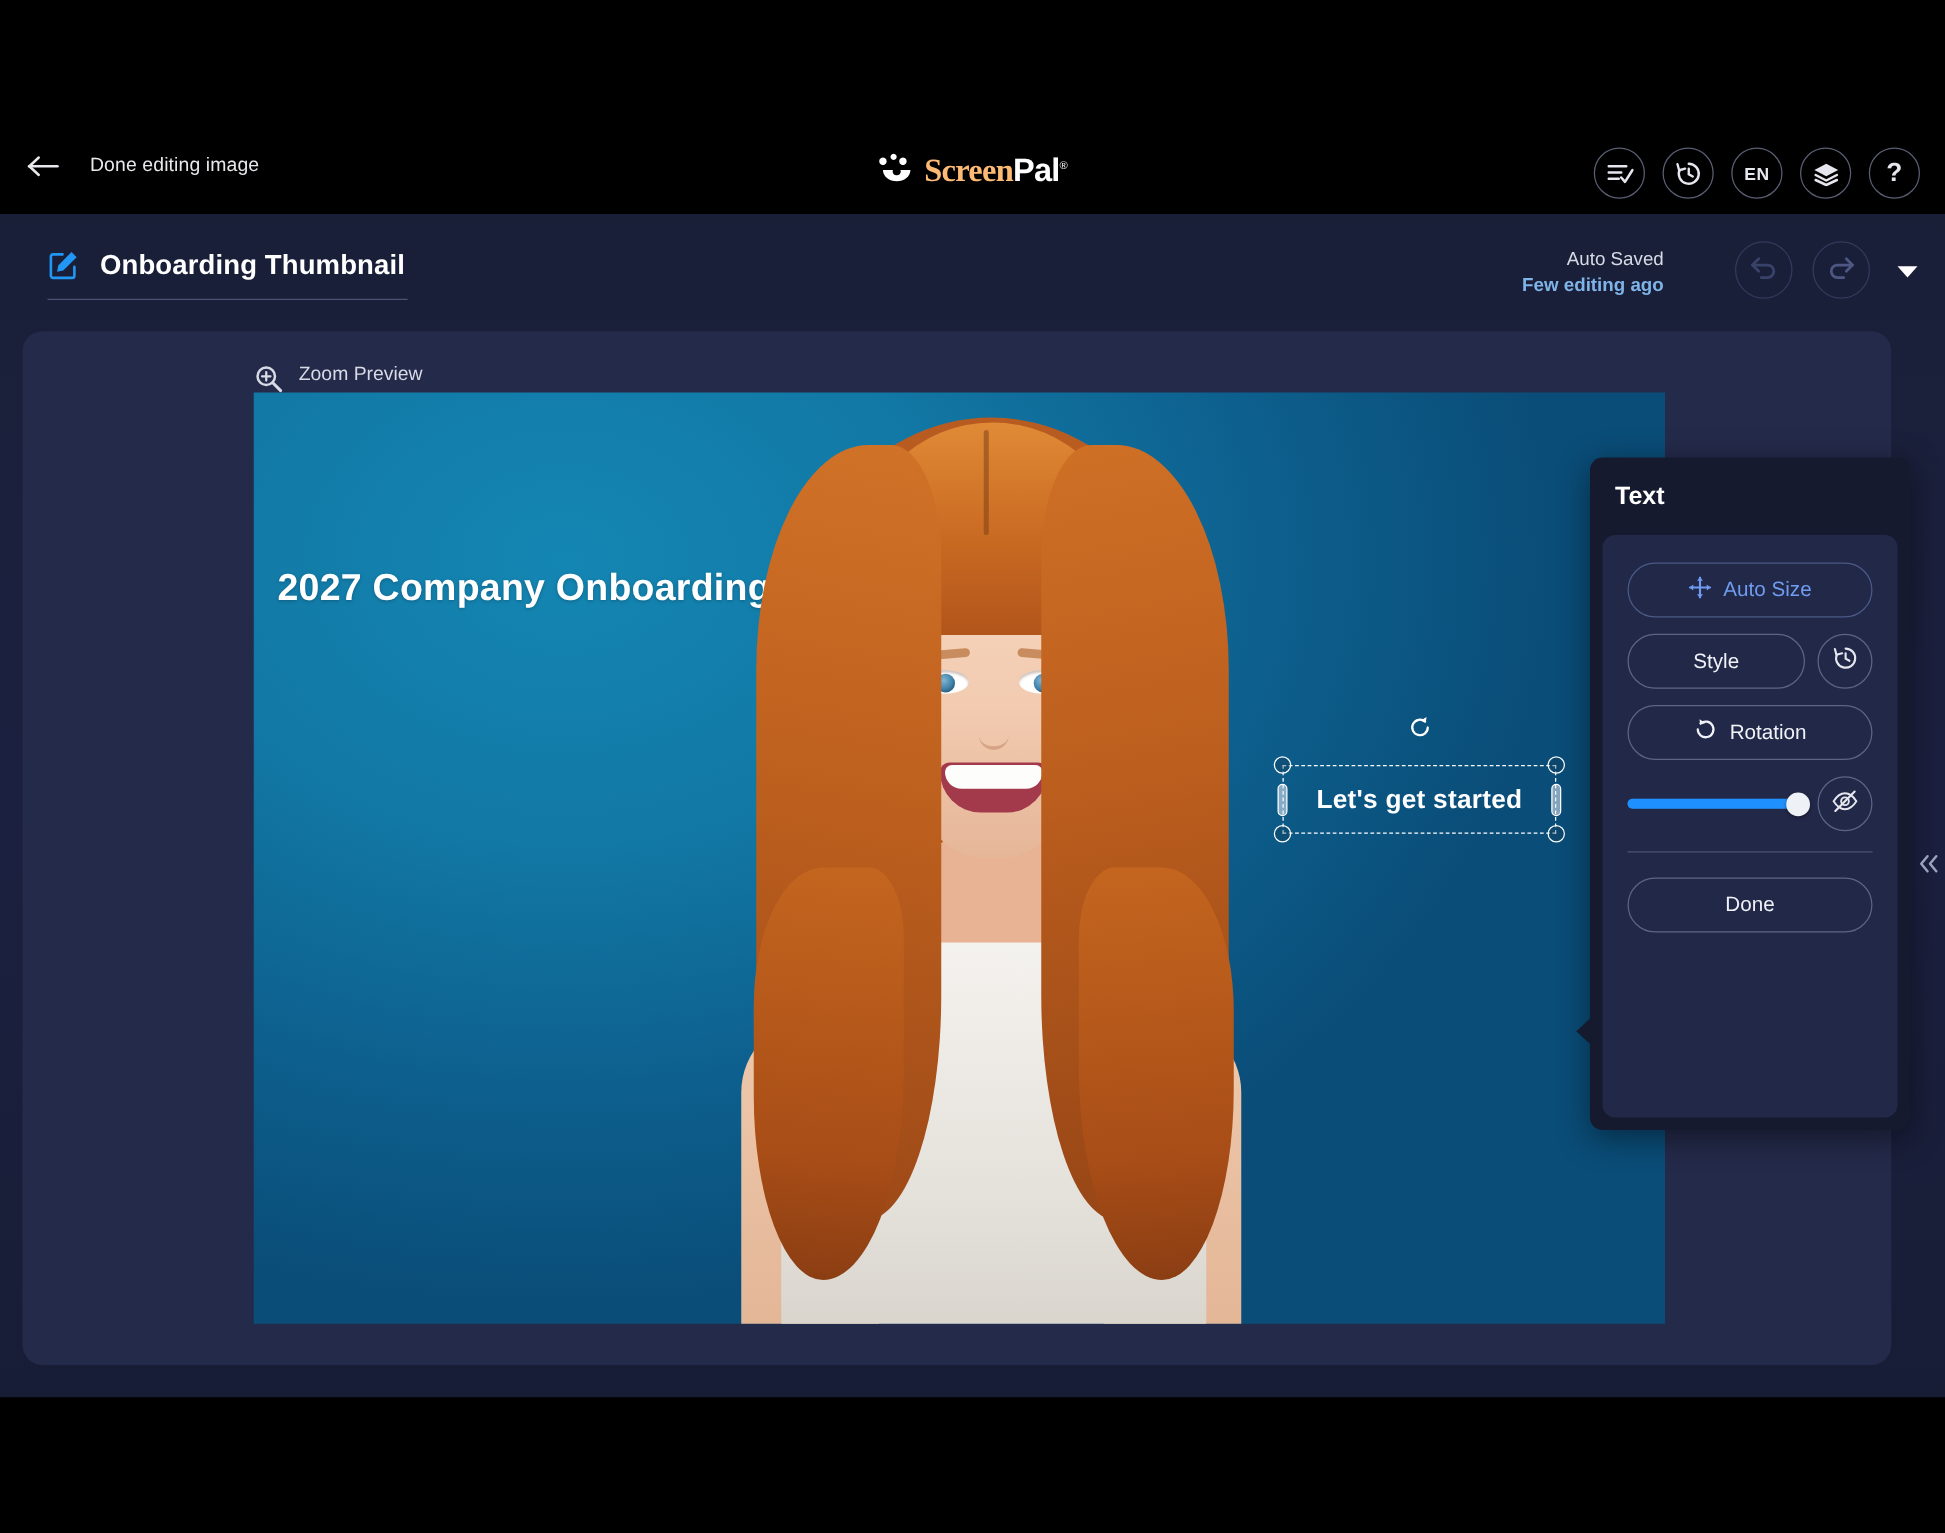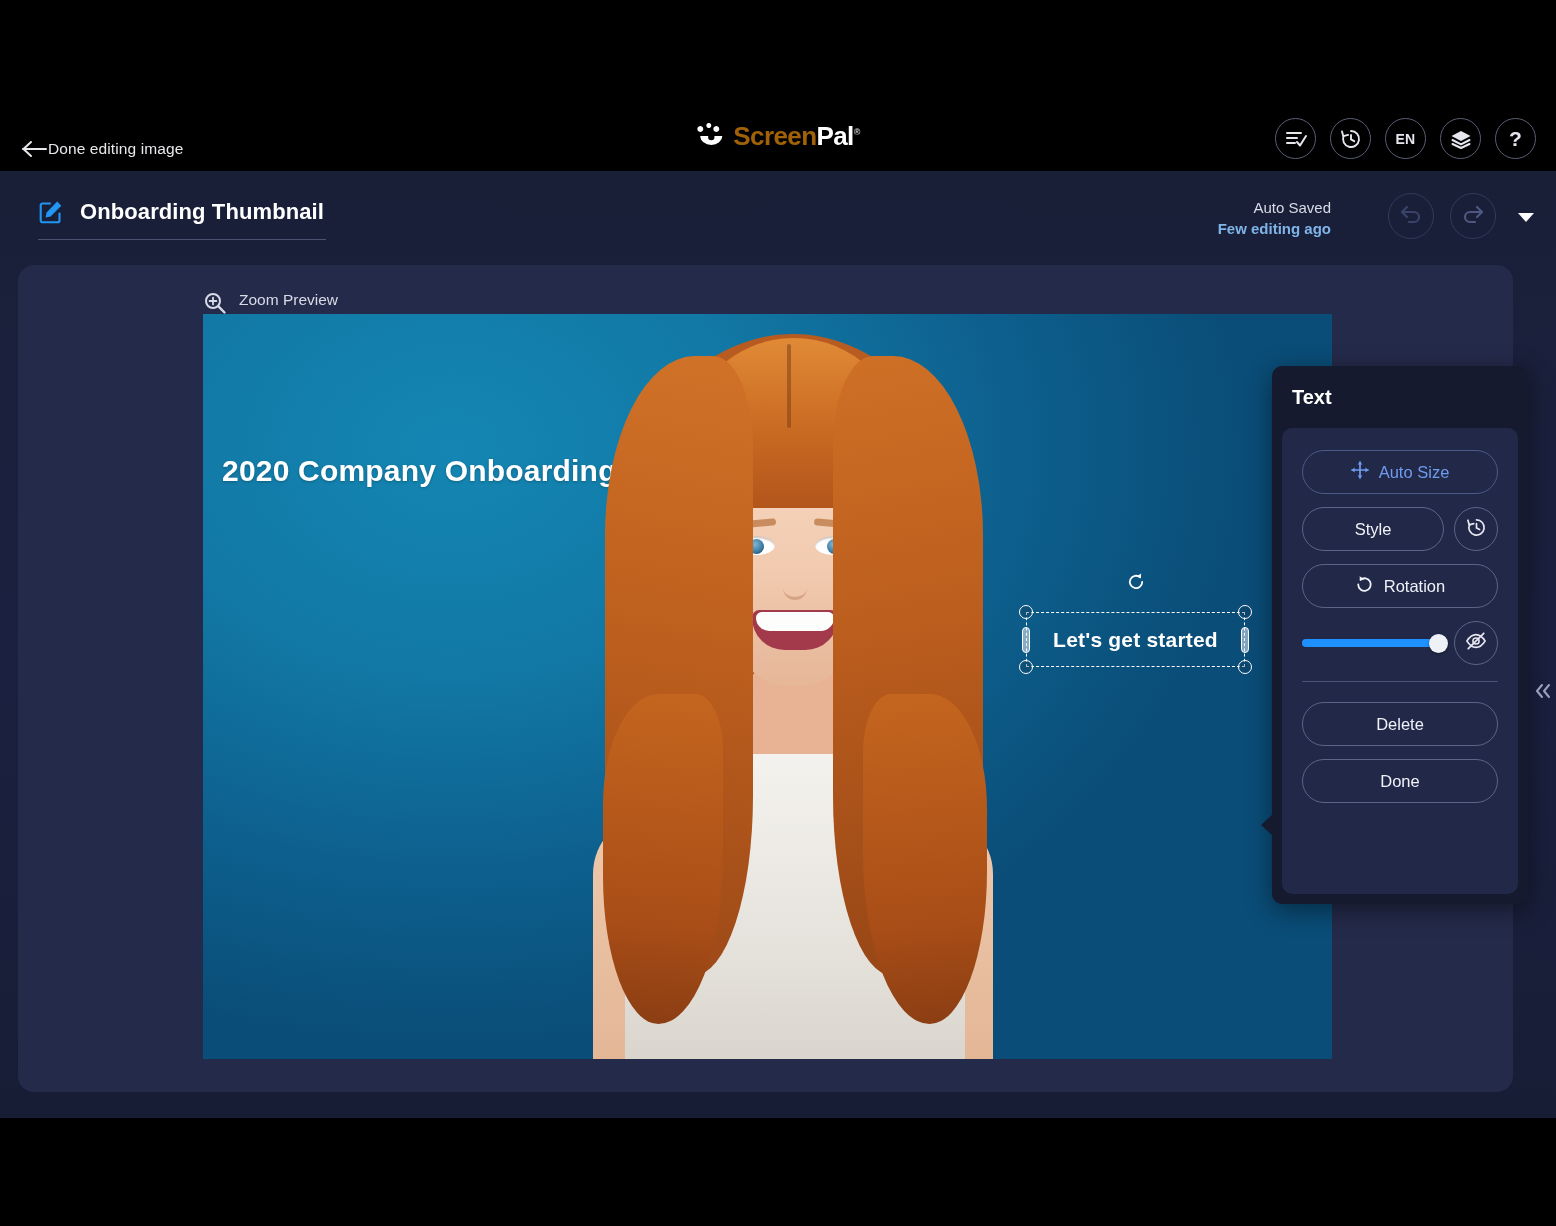--- a/index.html
+++ b/index.html
@@ -30,10 +30,10 @@
 
   .back-btn {
     position: absolute;
-    left: 14px; top: 136px;
+    left: 14px; top: 120px;
     display: flex;
     align-items: flex-start;
-    gap: 0;
+    gap: 24px;
     cursor: pointer;
     padding: 4px 8px;
   }

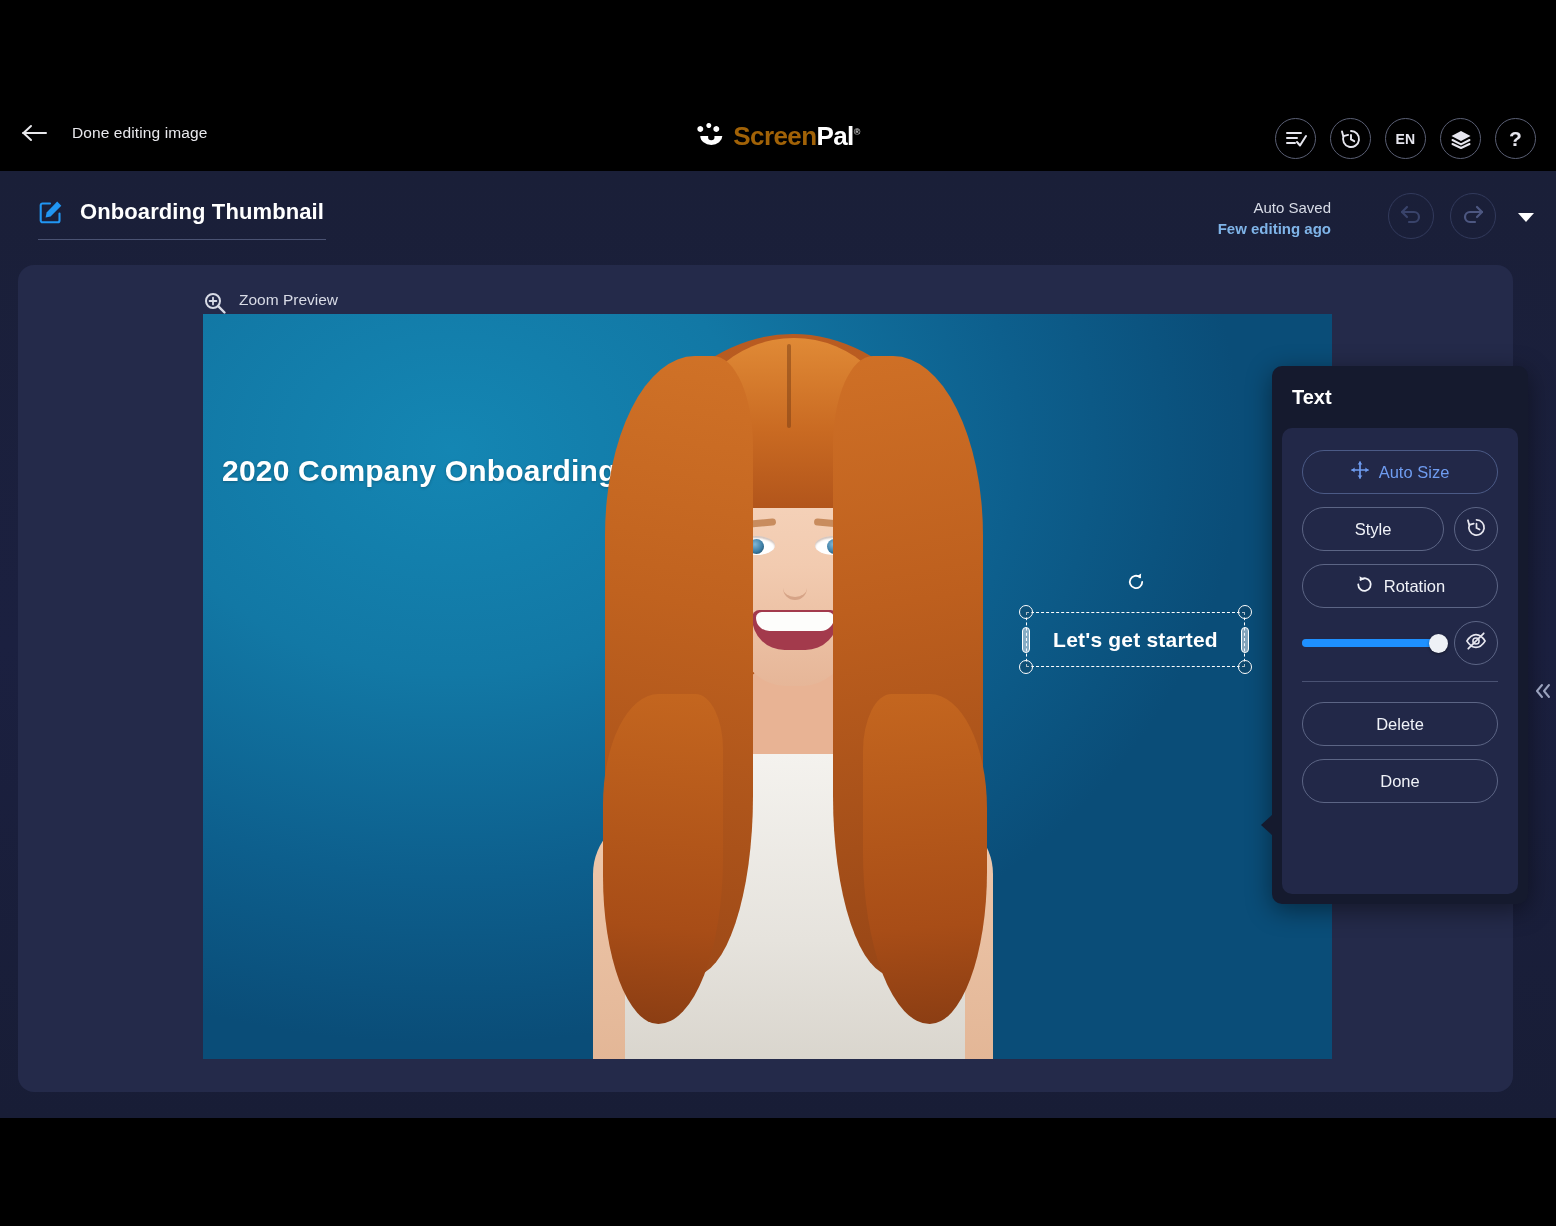--- a/index.html
+++ b/index.html
@@ -62,7 +62,7 @@
     letter-spacing: -.6px;
     line-height: 1;
   }
-  .brand-text .seg-a { color: #a16207; }
+  .brand-text .seg-a { color: #fdba74; font-family: Liberation Serif, serif; }
   .brand-text .seg-b { color: #ffffff; }
   .brand-reg { color: #cfcfcf; font-size: 9px; vertical-align: super; }
 

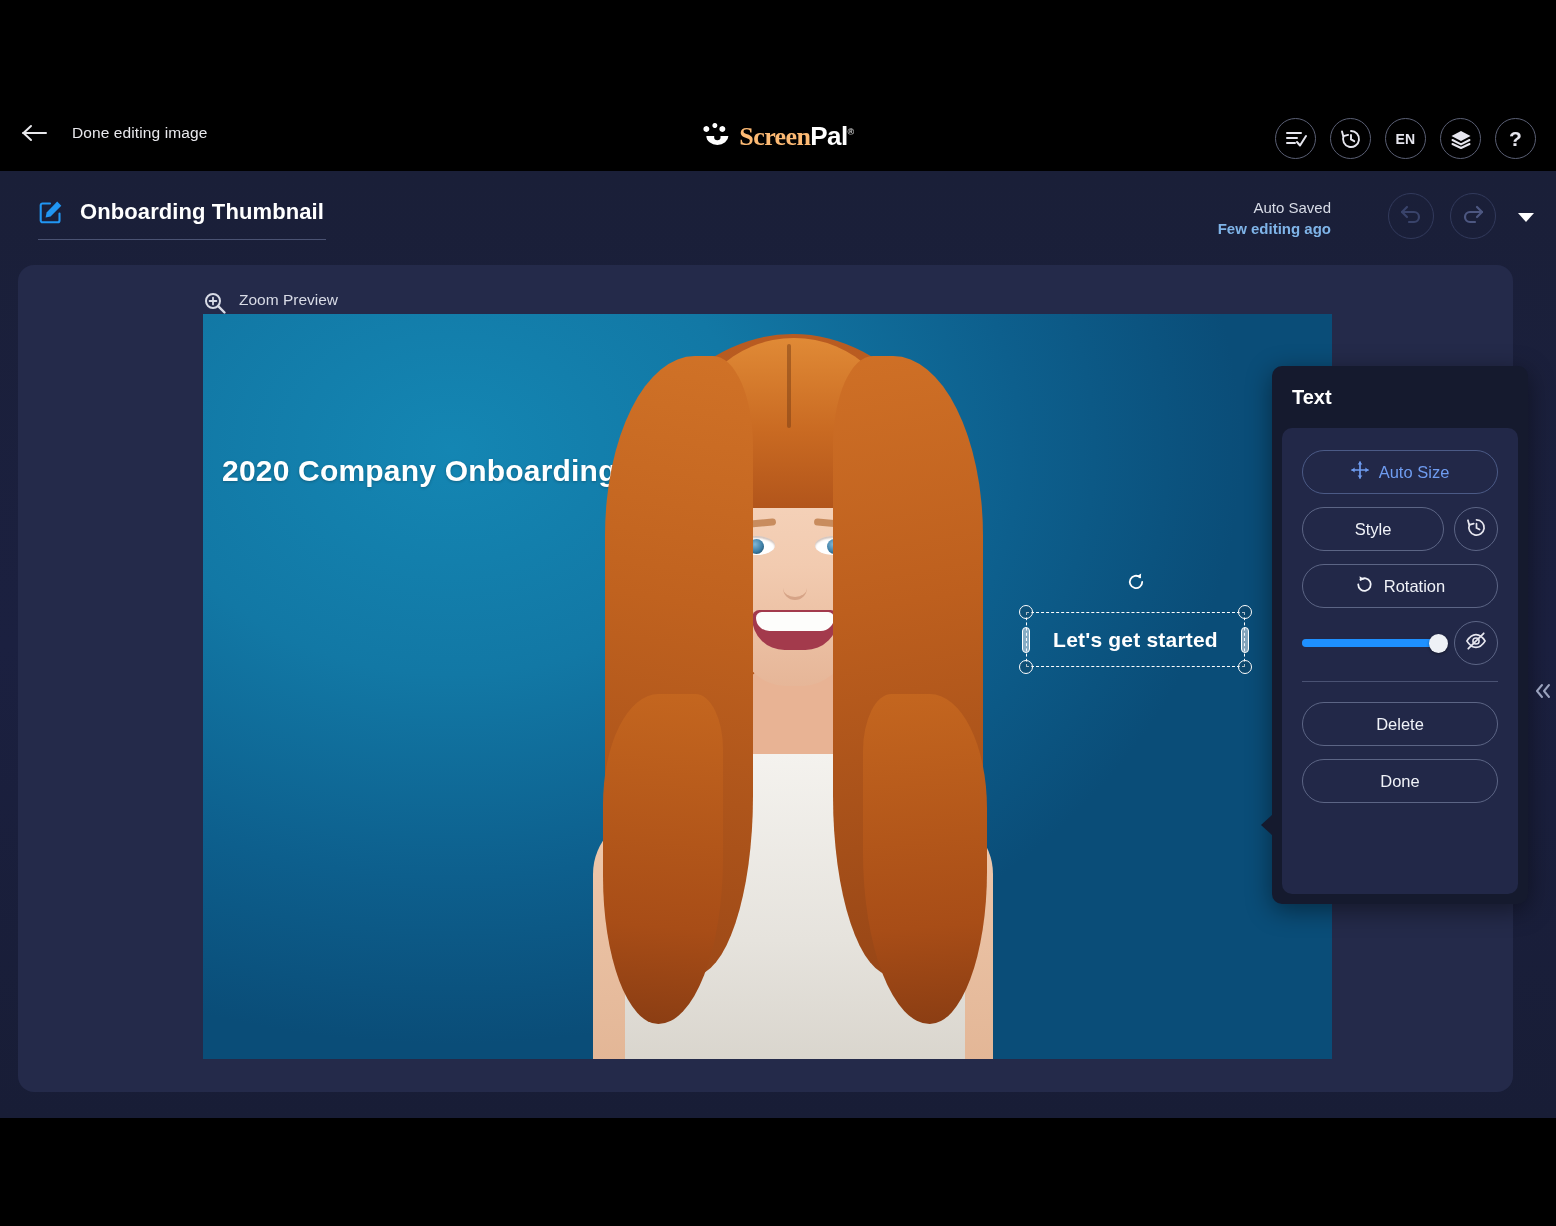--- a/index.html
+++ b/index.html
@@ -590,7 +590,7 @@
 
       <div class="stage">
 
-        <div class="stage-title">2020 Company Onboarding</div>
+        <div class="stage-title">2027 Company Onboarding</div>
 
         <div class="person">
           <div class="p-hairback"></div>

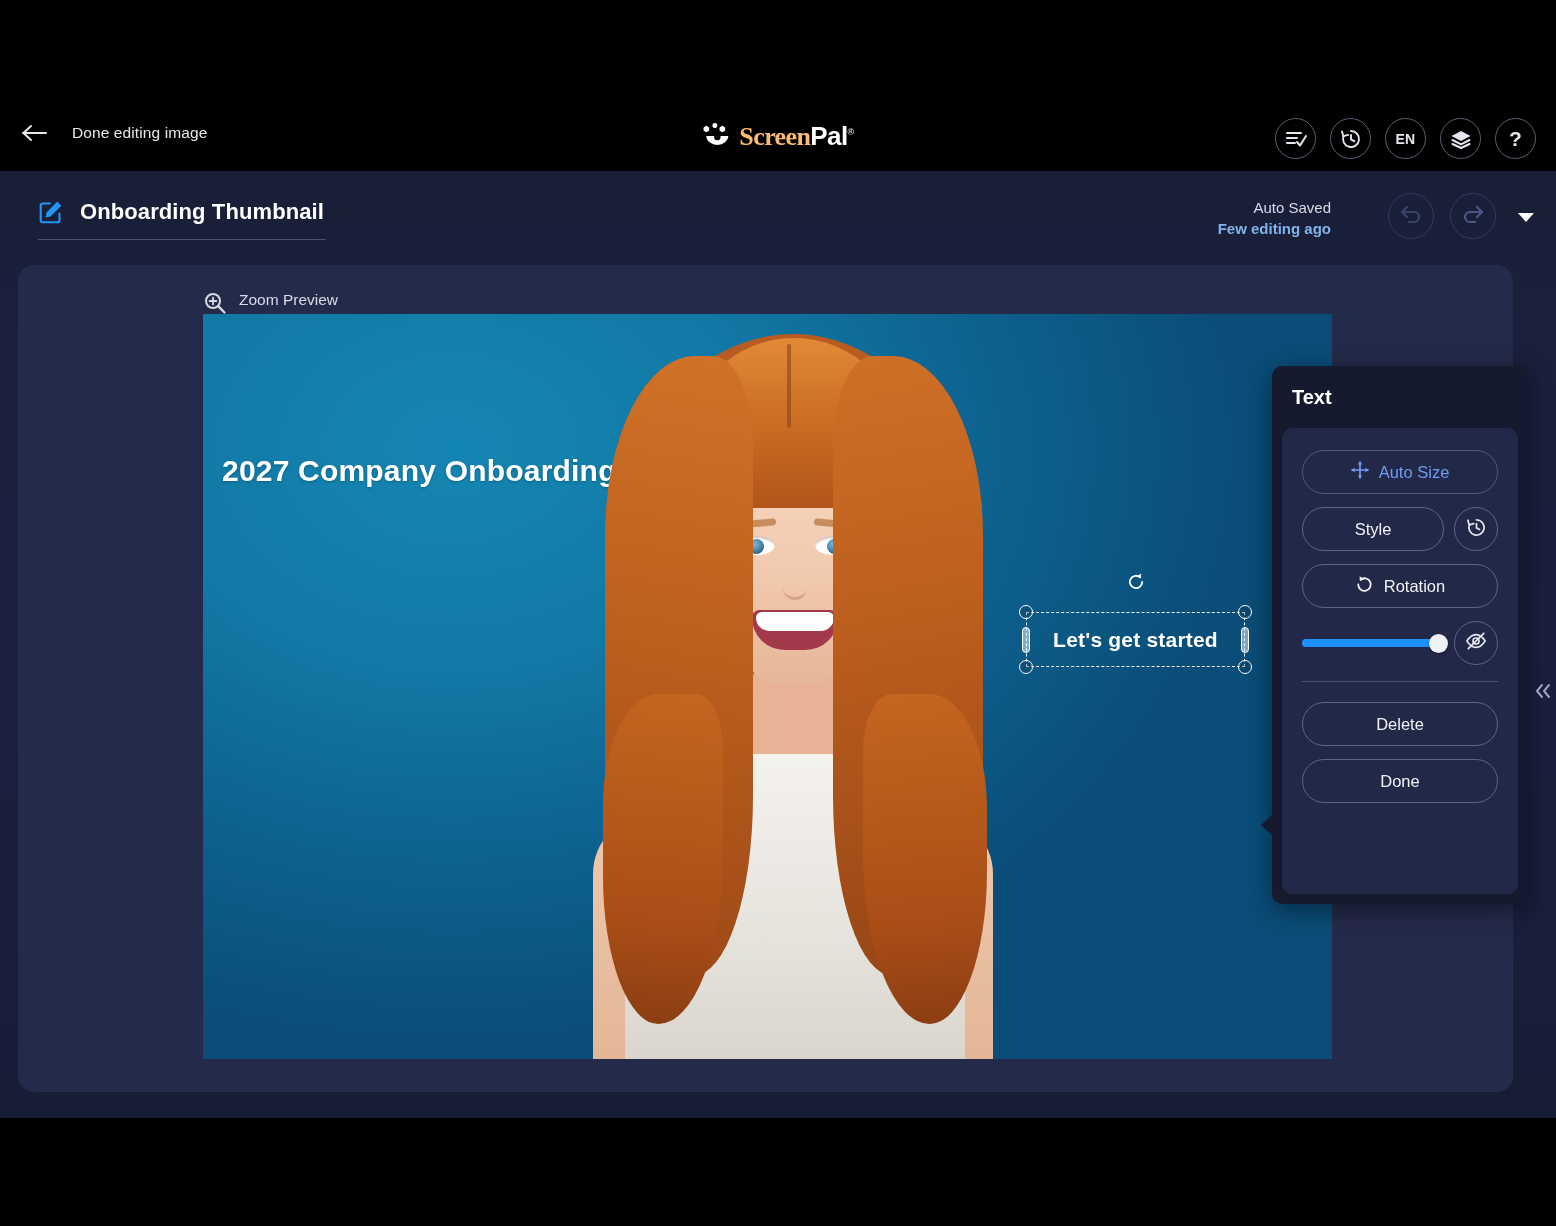--- a/index.html
+++ b/index.html
@@ -704,9 +704,6 @@
 
         <div class="tp-divider"></div>
 
-        <div class="tpbtn">
-          <span>Delete</span>
-        </div>
 
         <div class="tpbtn">
           <span>Done</span>

